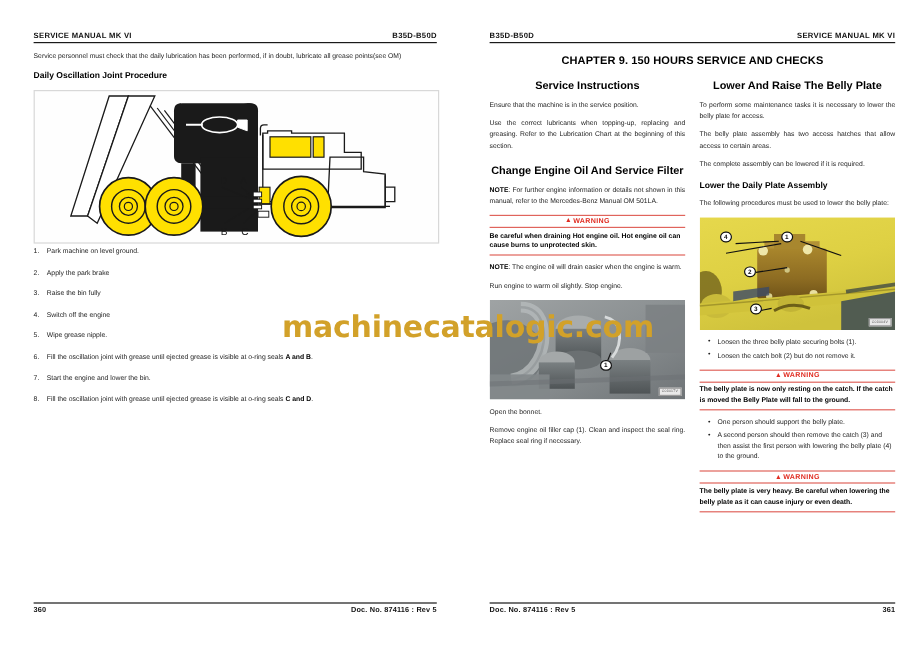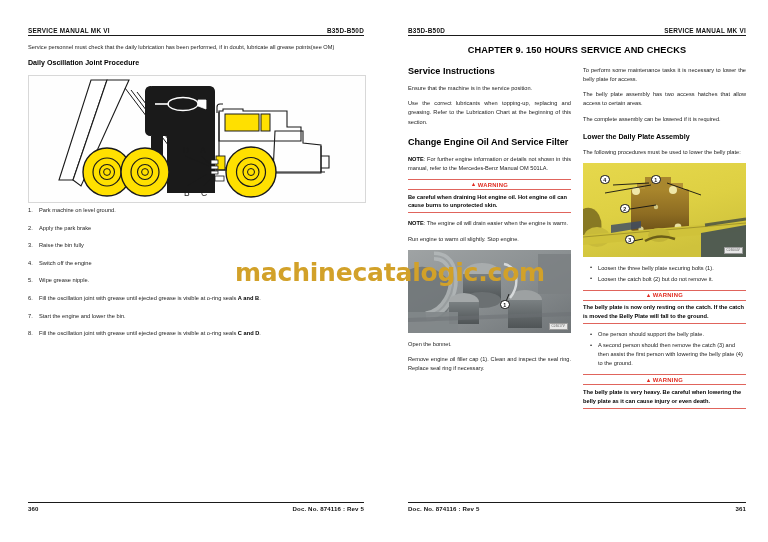--- a/index.html
+++ b/index.html
@@ -64,6 +64,7 @@
     color: #000;
     margin: 0 0 7px 0;
     line-height: 1.22;
+    text-align: center;
   }
   h3.sub {
     font-size: 7.1px;

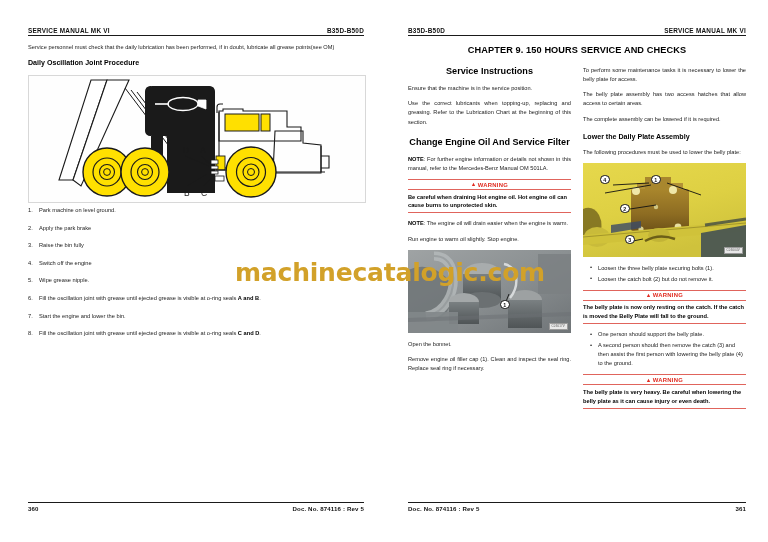--- a/index.html
+++ b/index.html
@@ -419,6 +419,7 @@
       </div>
 
       <div class="col">
+        <h2 class="sec">Lower And Raise The Belly Plate</h2>
 
         <p class="body">To perform some maintenance tasks it is necessary to lower the belly plate for access.</p>
         <p class="body">The belly plate assembly has two access hatches that allow access to certain areas.</p>

